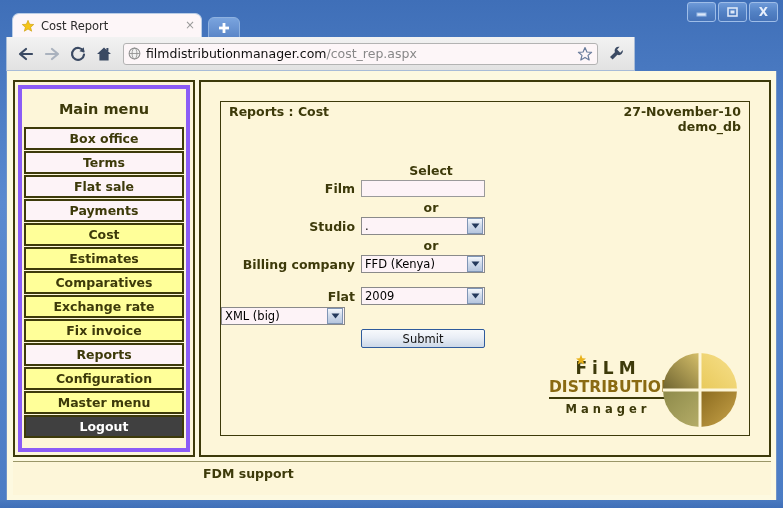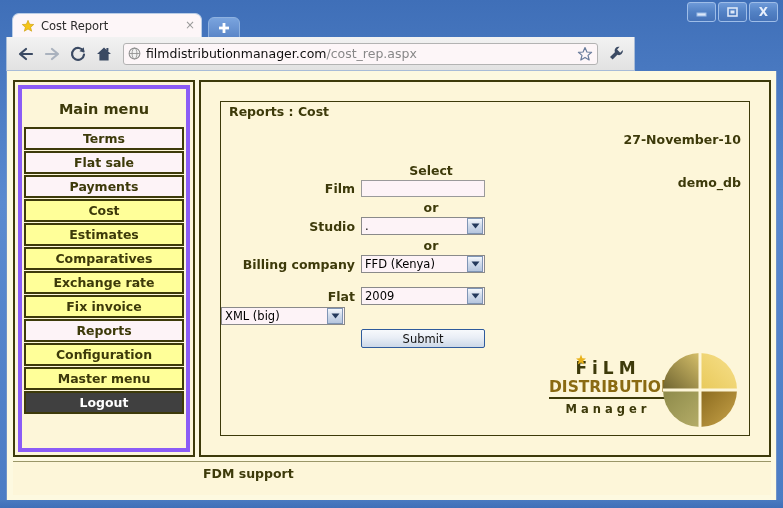--- a/index.html
+++ b/index.html
@@ -192,7 +192,6 @@
     font-size: 12.5px; font-weight: bold; color: #3d3a0a;
     font-family: "DejaVu Sans", sans-serif;
     line-height: 15px;
-    margin-top: 28px;
   }
 
   

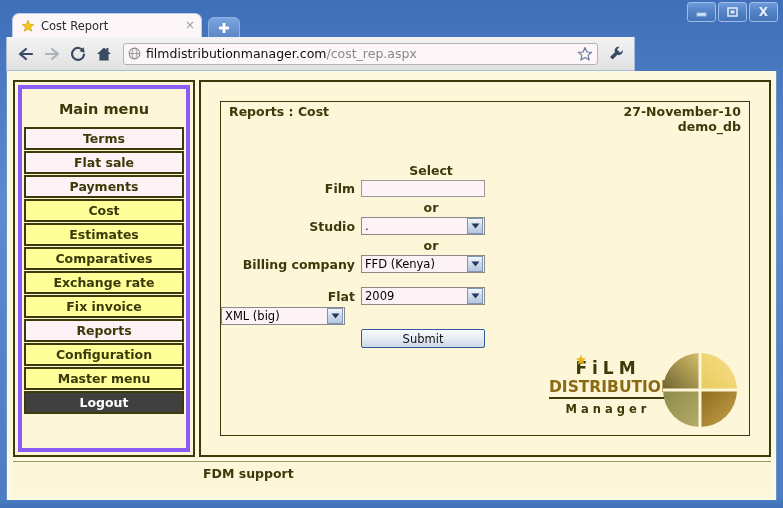--- a/index.html
+++ b/index.html
@@ -412,6 +412,9 @@
         <div id="sidebar-inner">
           <div id="sidebar-title">Main menu</div>
           <div id="sidebar-menu">
+              <div class="menu-item white">
+                <span>Box office</span>
+              </div>
               <div class="menu-item white">
                 <span>Terms</span>
               </div>

